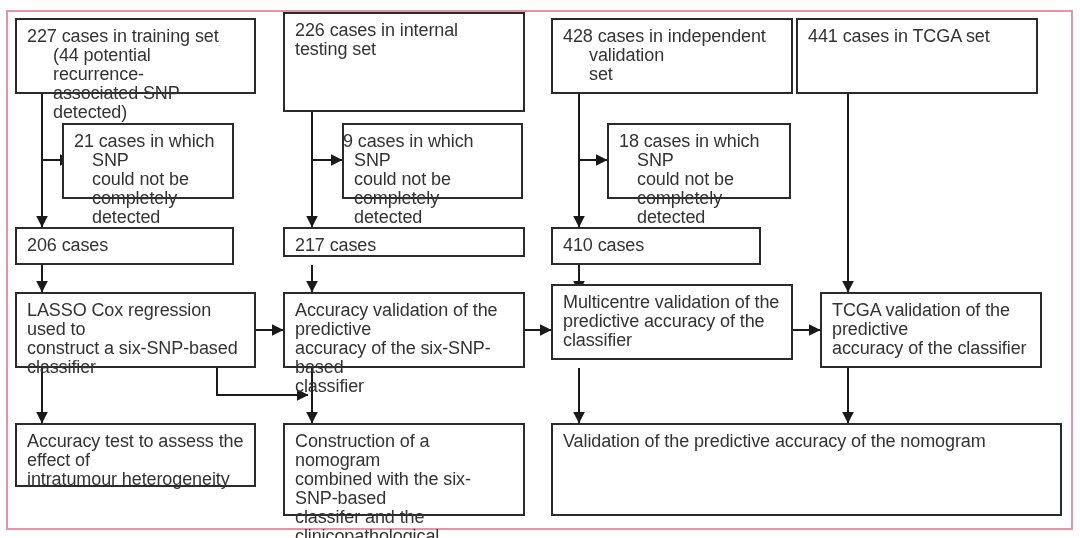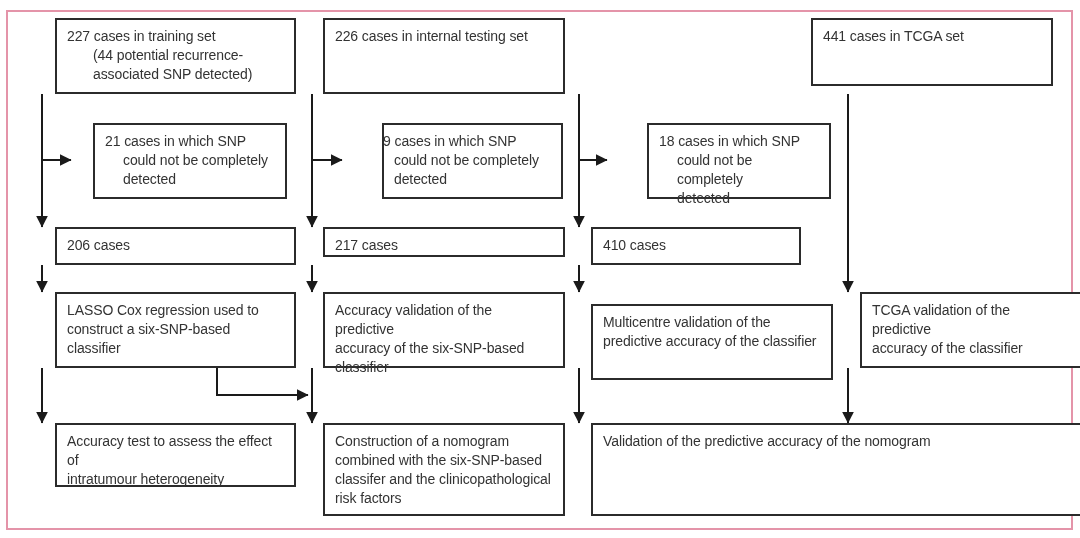--- a/index.html
+++ b/index.html
@@ -39,12 +39,11 @@
     background: var(--box-fill, #ffffff);
     border: 2px solid var(--box-border, #2b2b2b);
     color: var(--text, #333333);
-    font-size: 14px;
+    font-size: 18px;
     line-height: 19px;
     letter-spacing: -0.1px;
     padding: 7px 10px;
     white-space: pre-line;
-    margin-left: 40px;
   }
   
   .hang-lg { padding-left: 36px; text-indent: -26px; }

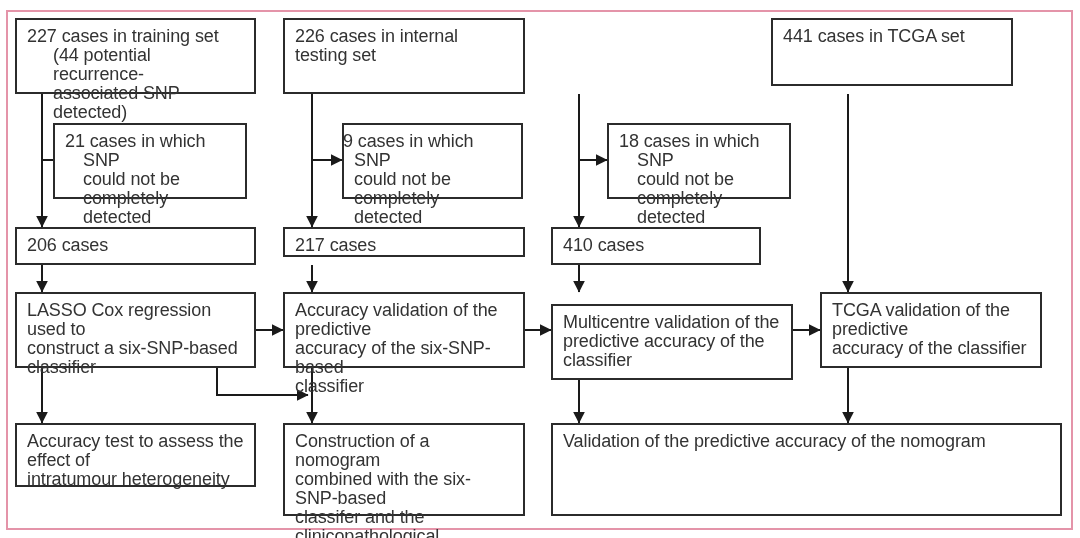--- a/index.html
+++ b/index.html
@@ -91,7 +91,7 @@
   <div class="box hang-lg" style="left:15px;  top:18px; width:241px; height:76px">227 cases in training set
 (44 potential recurrence-
 associated SNP detected)</div>
-  <div class="box" style="left:283px; top:18px; width:242px; height:76px">226 cases in internal testing set</div>
+  <div class="box" style="left:283px; top:12px; width:242px; height:100px">226 cases in internal testing set</div>
   <div class="box" style="left:771px; top:18px; width:242px; height:68px">441 cases in TCGA set</div>
 
   <div class="box hang-md" style="left:53px;  top:123px; width:194px; height:76px">21 cases in which SNP

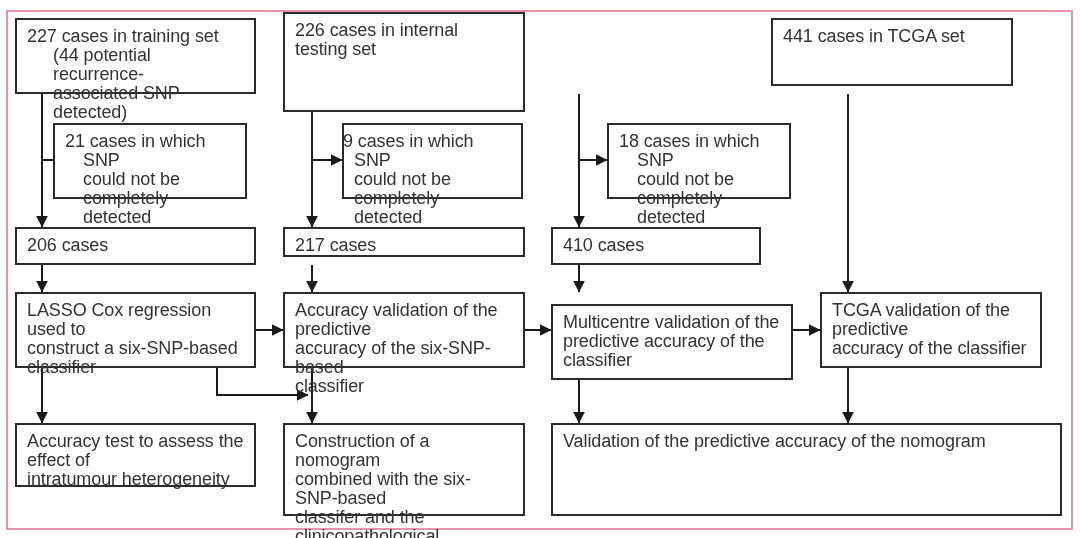--- a/index.html
+++ b/index.html
@@ -92,6 +92,8 @@
 (44 potential recurrence-
 associated SNP detected)</div>
   <div class="box" style="left:283px; top:12px; width:242px; height:100px">226 cases in internal testing set</div>
+  <div class="box hang-lg" style="left:551px; top:18px; width:242px; height:76px">428 cases in independent validation
+set</div>
   <div class="box" style="left:771px; top:18px; width:242px; height:68px">441 cases in TCGA set</div>
 
   <div class="box hang-md" style="left:53px;  top:123px; width:194px; height:76px">21 cases in which SNP

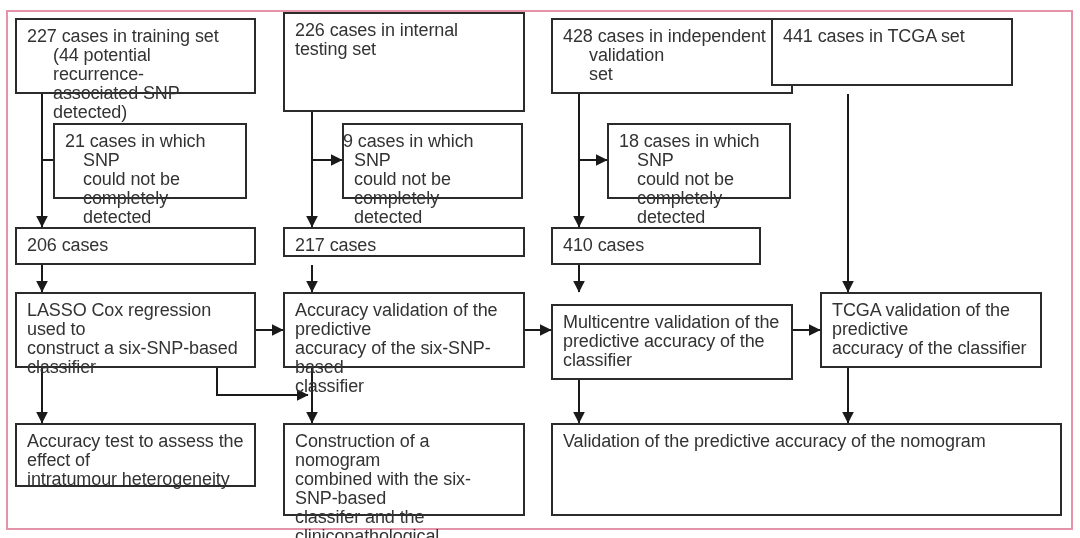--- a/index.html
+++ b/index.html
@@ -94,7 +94,7 @@
   <div class="box" style="left:283px; top:12px; width:242px; height:100px">226 cases in internal testing set</div>
   <div class="box hang-lg" style="left:551px; top:18px; width:242px; height:76px">428 cases in independent validation
 set</div>
-  <div class="box" style="left:771px; top:18px; width:242px; height:68px">441 cases in TCGA set</div>
+  <div class="box" style="left:796px; top:18px; width:242px; height:76px">441 cases in TCGA set</div>
 
   <div class="box hang-md" style="left:53px;  top:123px; width:194px; height:76px">21 cases in which SNP
 could not be completely

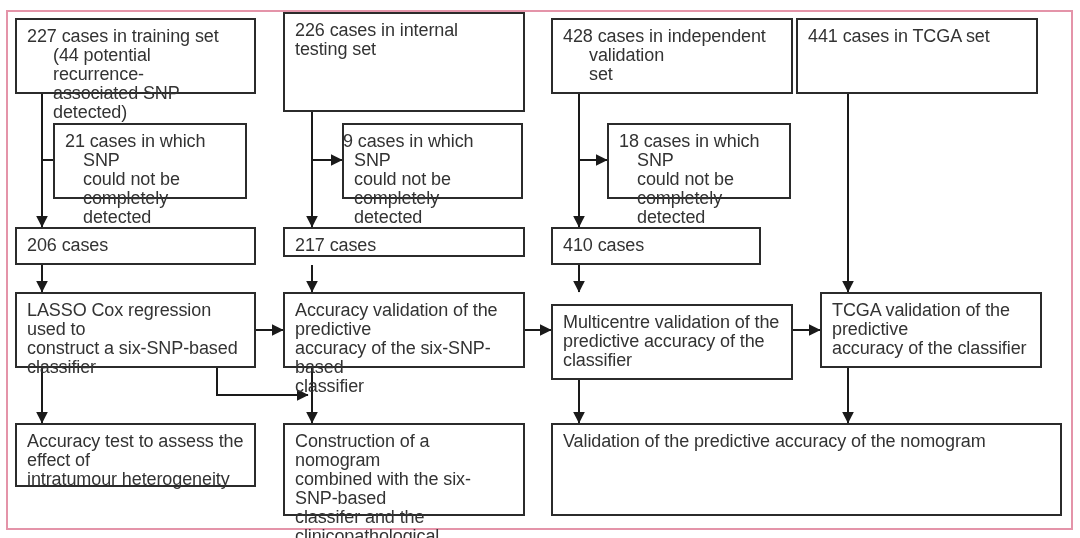--- a/index.html
+++ b/index.html
@@ -96,7 +96,7 @@
 set</div>
   <div class="box" style="left:796px; top:18px; width:242px; height:76px">441 cases in TCGA set</div>
 
-  <div class="box hang-md" style="left:53px;  top:123px; width:194px; height:76px">21 cases in which SNP
+  <div class="box hang-md" style="left:62px;  top:123px; width:172px; height:76px">21 cases in which SNP
 could not be completely
 detected</div>
   <div class="box hang-sm" style="left:342px; top:123px; width:181px; height:76px">9 cases in which SNP

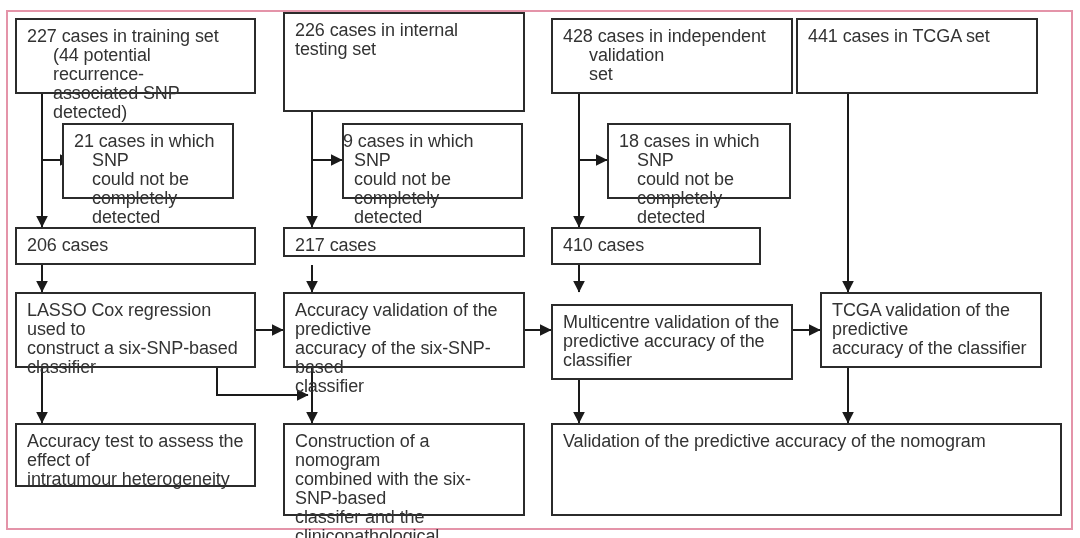--- a/index.html
+++ b/index.html
@@ -106,7 +106,7 @@
 could not be completely
 detected</div>
 
-  <div class="box" style="left:15px;  top:227px; width:241px; height:38px">206 cases</div>
+  <div class="box" style="left:15px;  top:227px; width:219px; height:38px">206 cases</div>
   <div class="box" style="left:283px; top:227px; width:242px; height:30px">217 cases</div>
   <div class="box" style="left:551px; top:227px; width:210px; height:38px">410 cases</div>
 

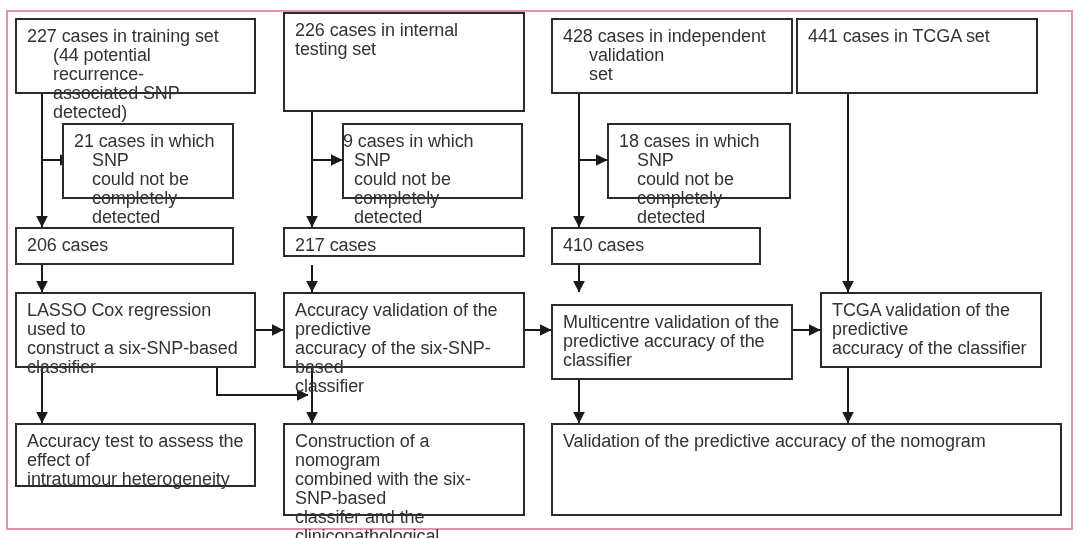--- a/index.html
+++ b/index.html
@@ -115,7 +115,7 @@
   <div class="box" style="left:283px; top:292px; width:242px; height:76px">Accuracy validation of the predictive
 accuracy of the six-SNP-based
 classifier</div>
-  <div class="box" style="left:551px; top:304px; width:242px; height:76px">Multicentre validation of the
+  <div class="box" style="left:551px; top:284px; width:242px; height:76px">Multicentre validation of the
 predictive accuracy of the classifier</div>
   <div class="box" style="left:820px; top:292px; width:222px; height:76px">TCGA validation of the predictive
 accuracy of the classifier</div>

